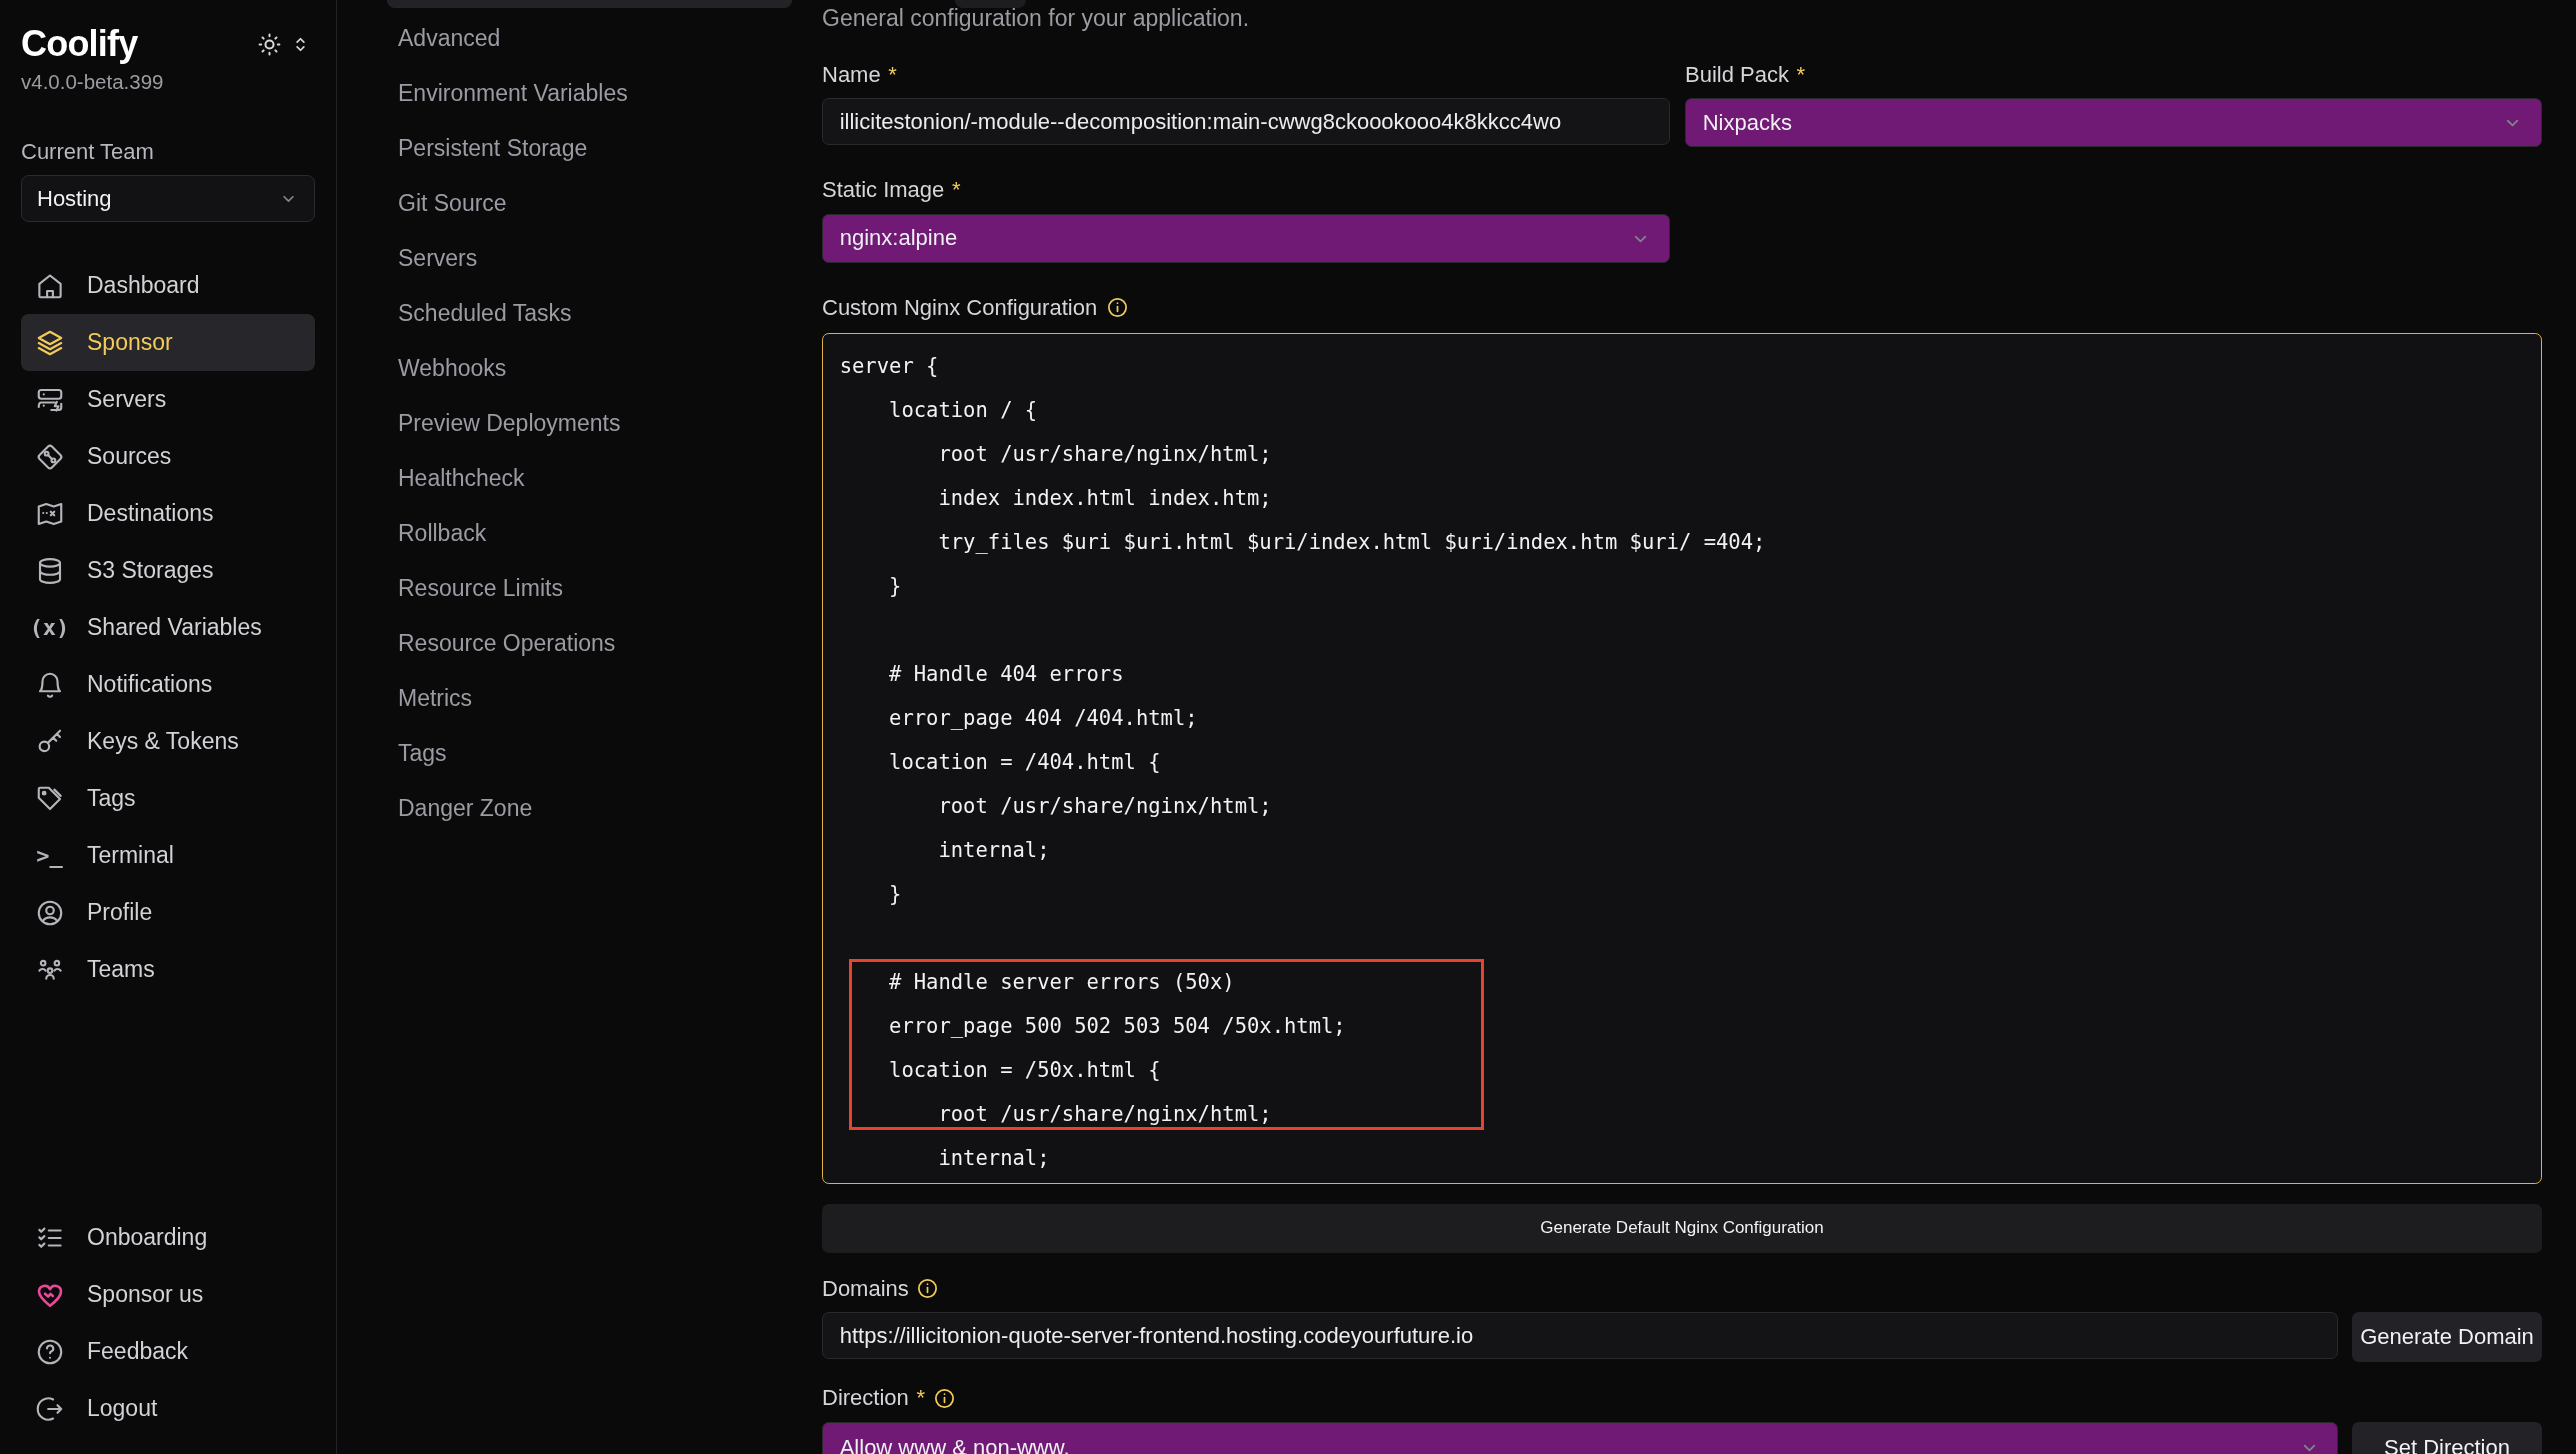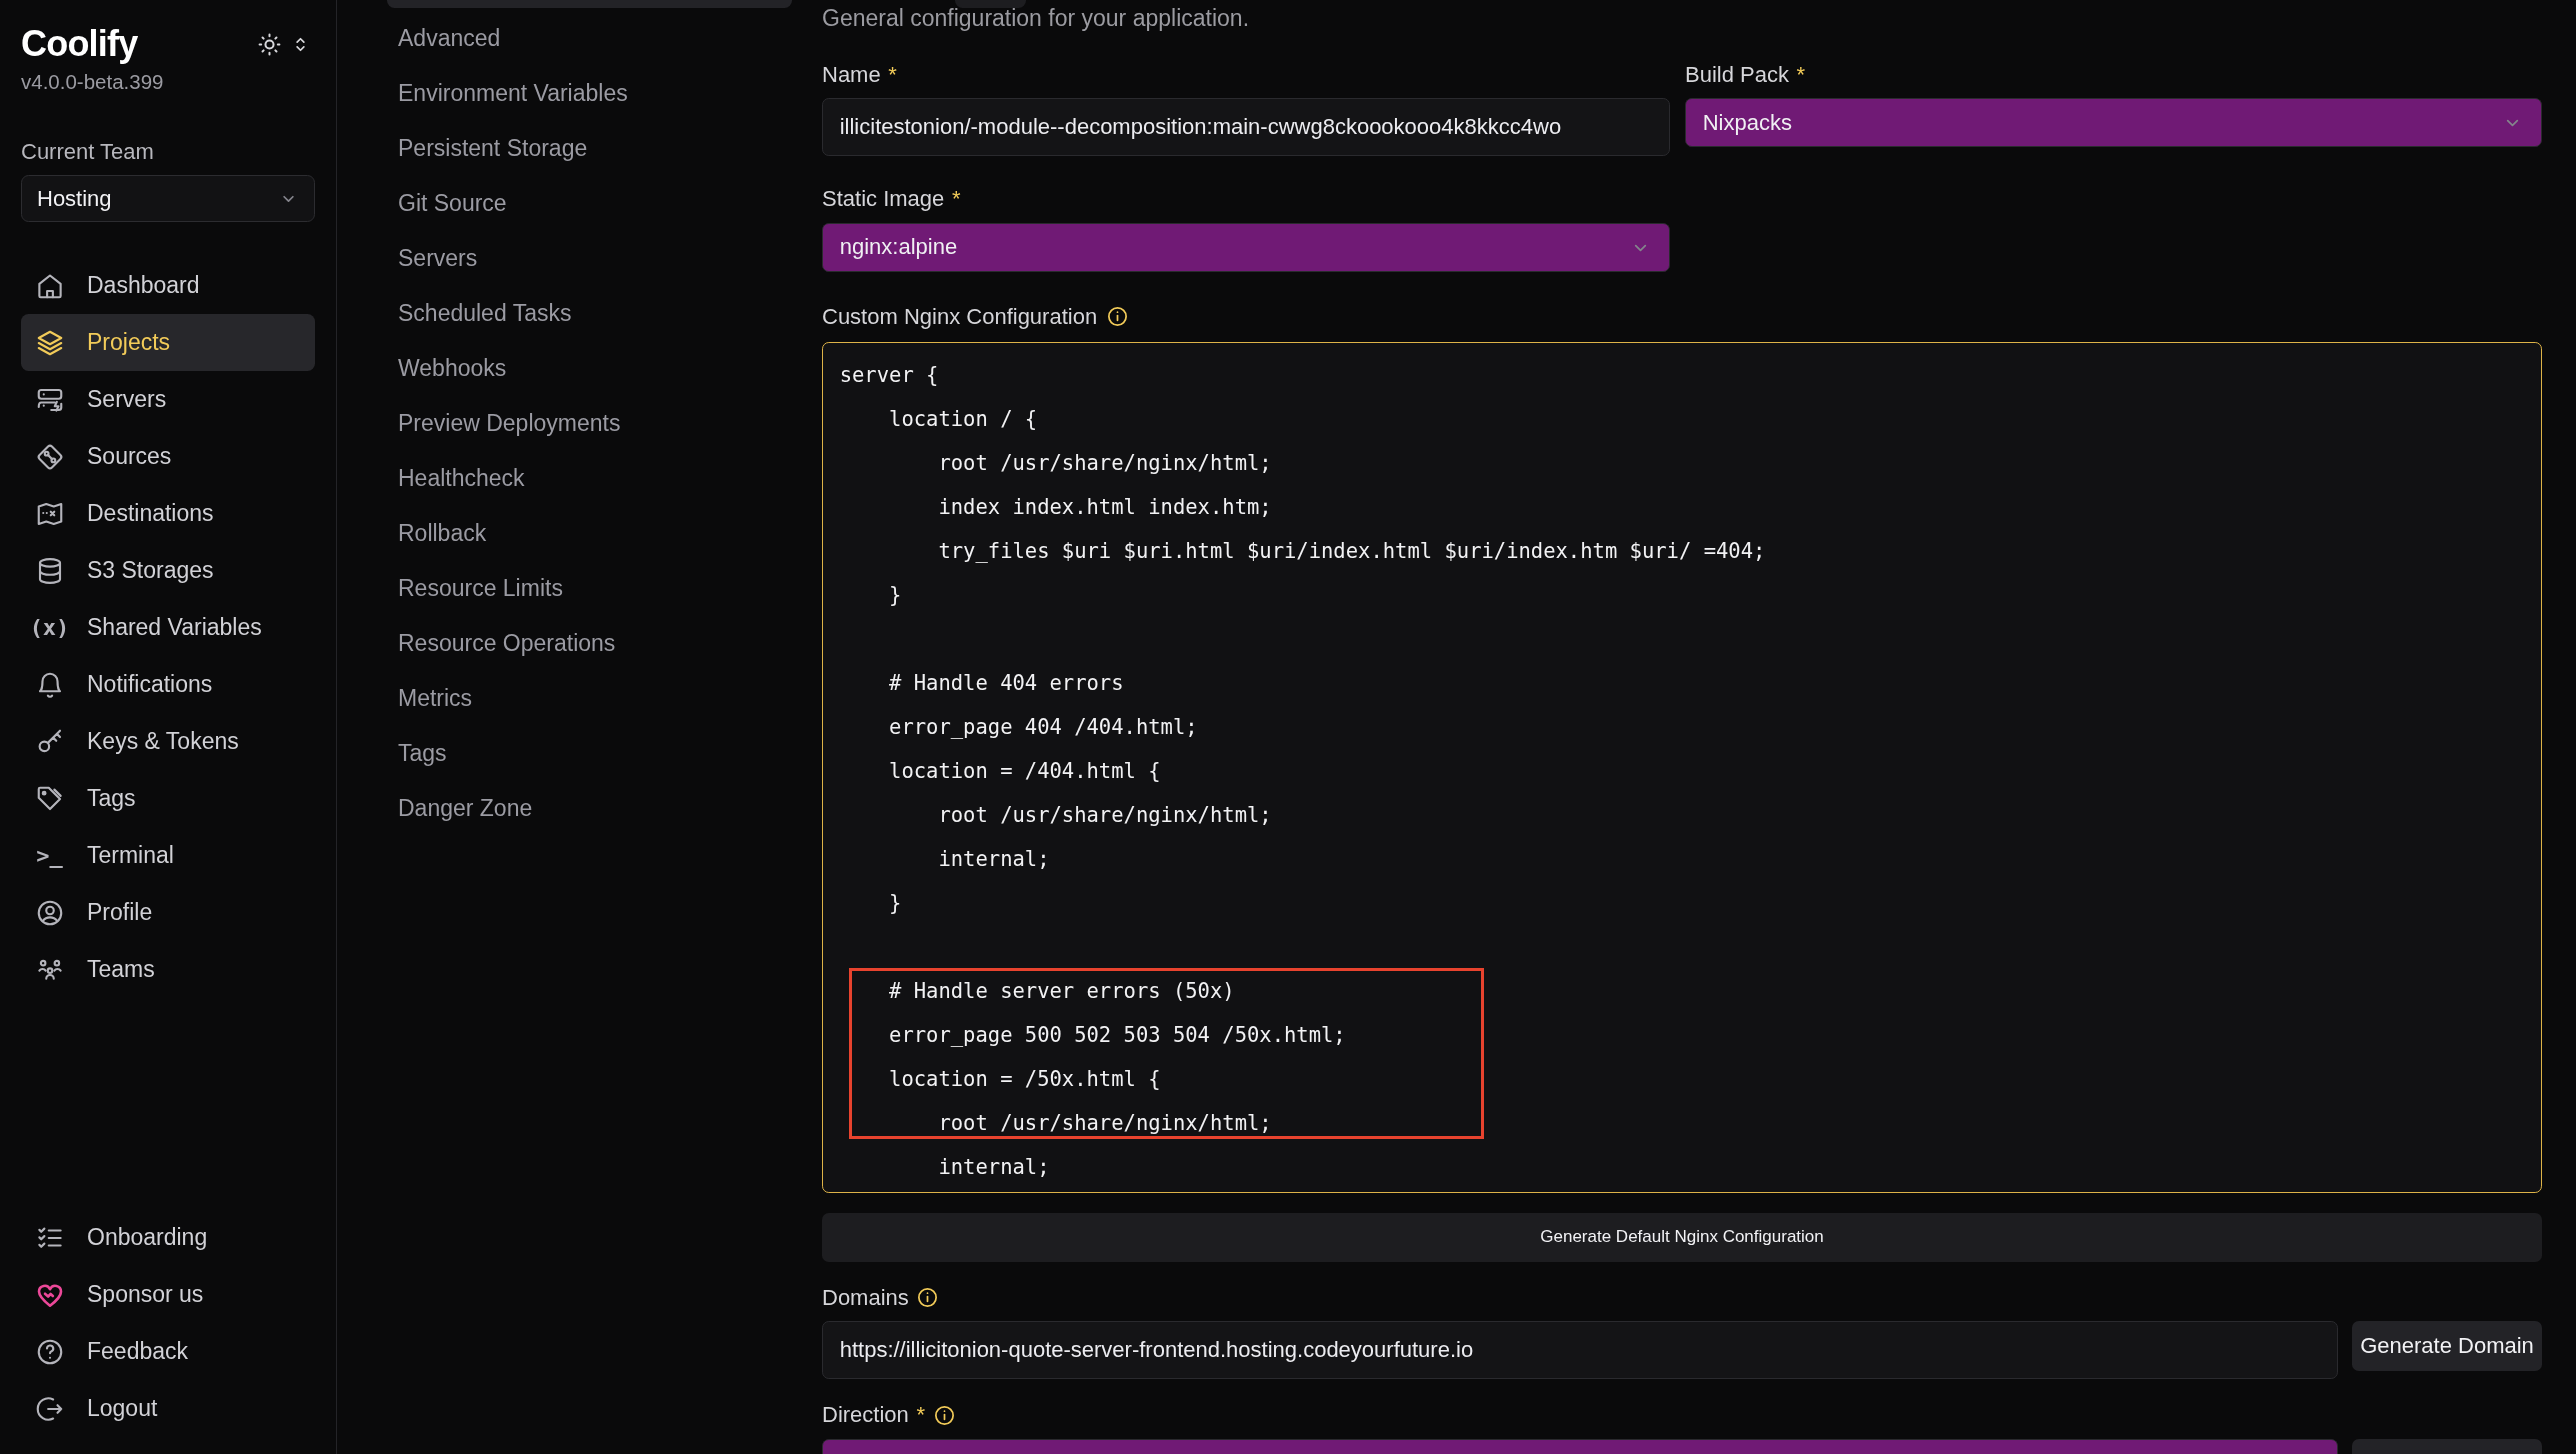--- a/index.html
+++ b/index.html
@@ -68,7 +68,7 @@
   .flabel { font-size:22px; color:#d6d6da; display:flex; align-items:center; gap:7.6px; }
   .star { color:#f2cb59; font-size:22px; }
   .tinput {
-    margin-top:10.6px; width:100%; height:58px; background:#141416;
+    margin-top:10.6px; width:100%; height:47px; background:#141416;
     border:1.5px solid #2a2a2e; border-radius:6.8px; padding:0 16.7px;
     font-size:22px; color:#ececf0; font-family:"Liberation Sans", sans-serif; outline:none;
   }

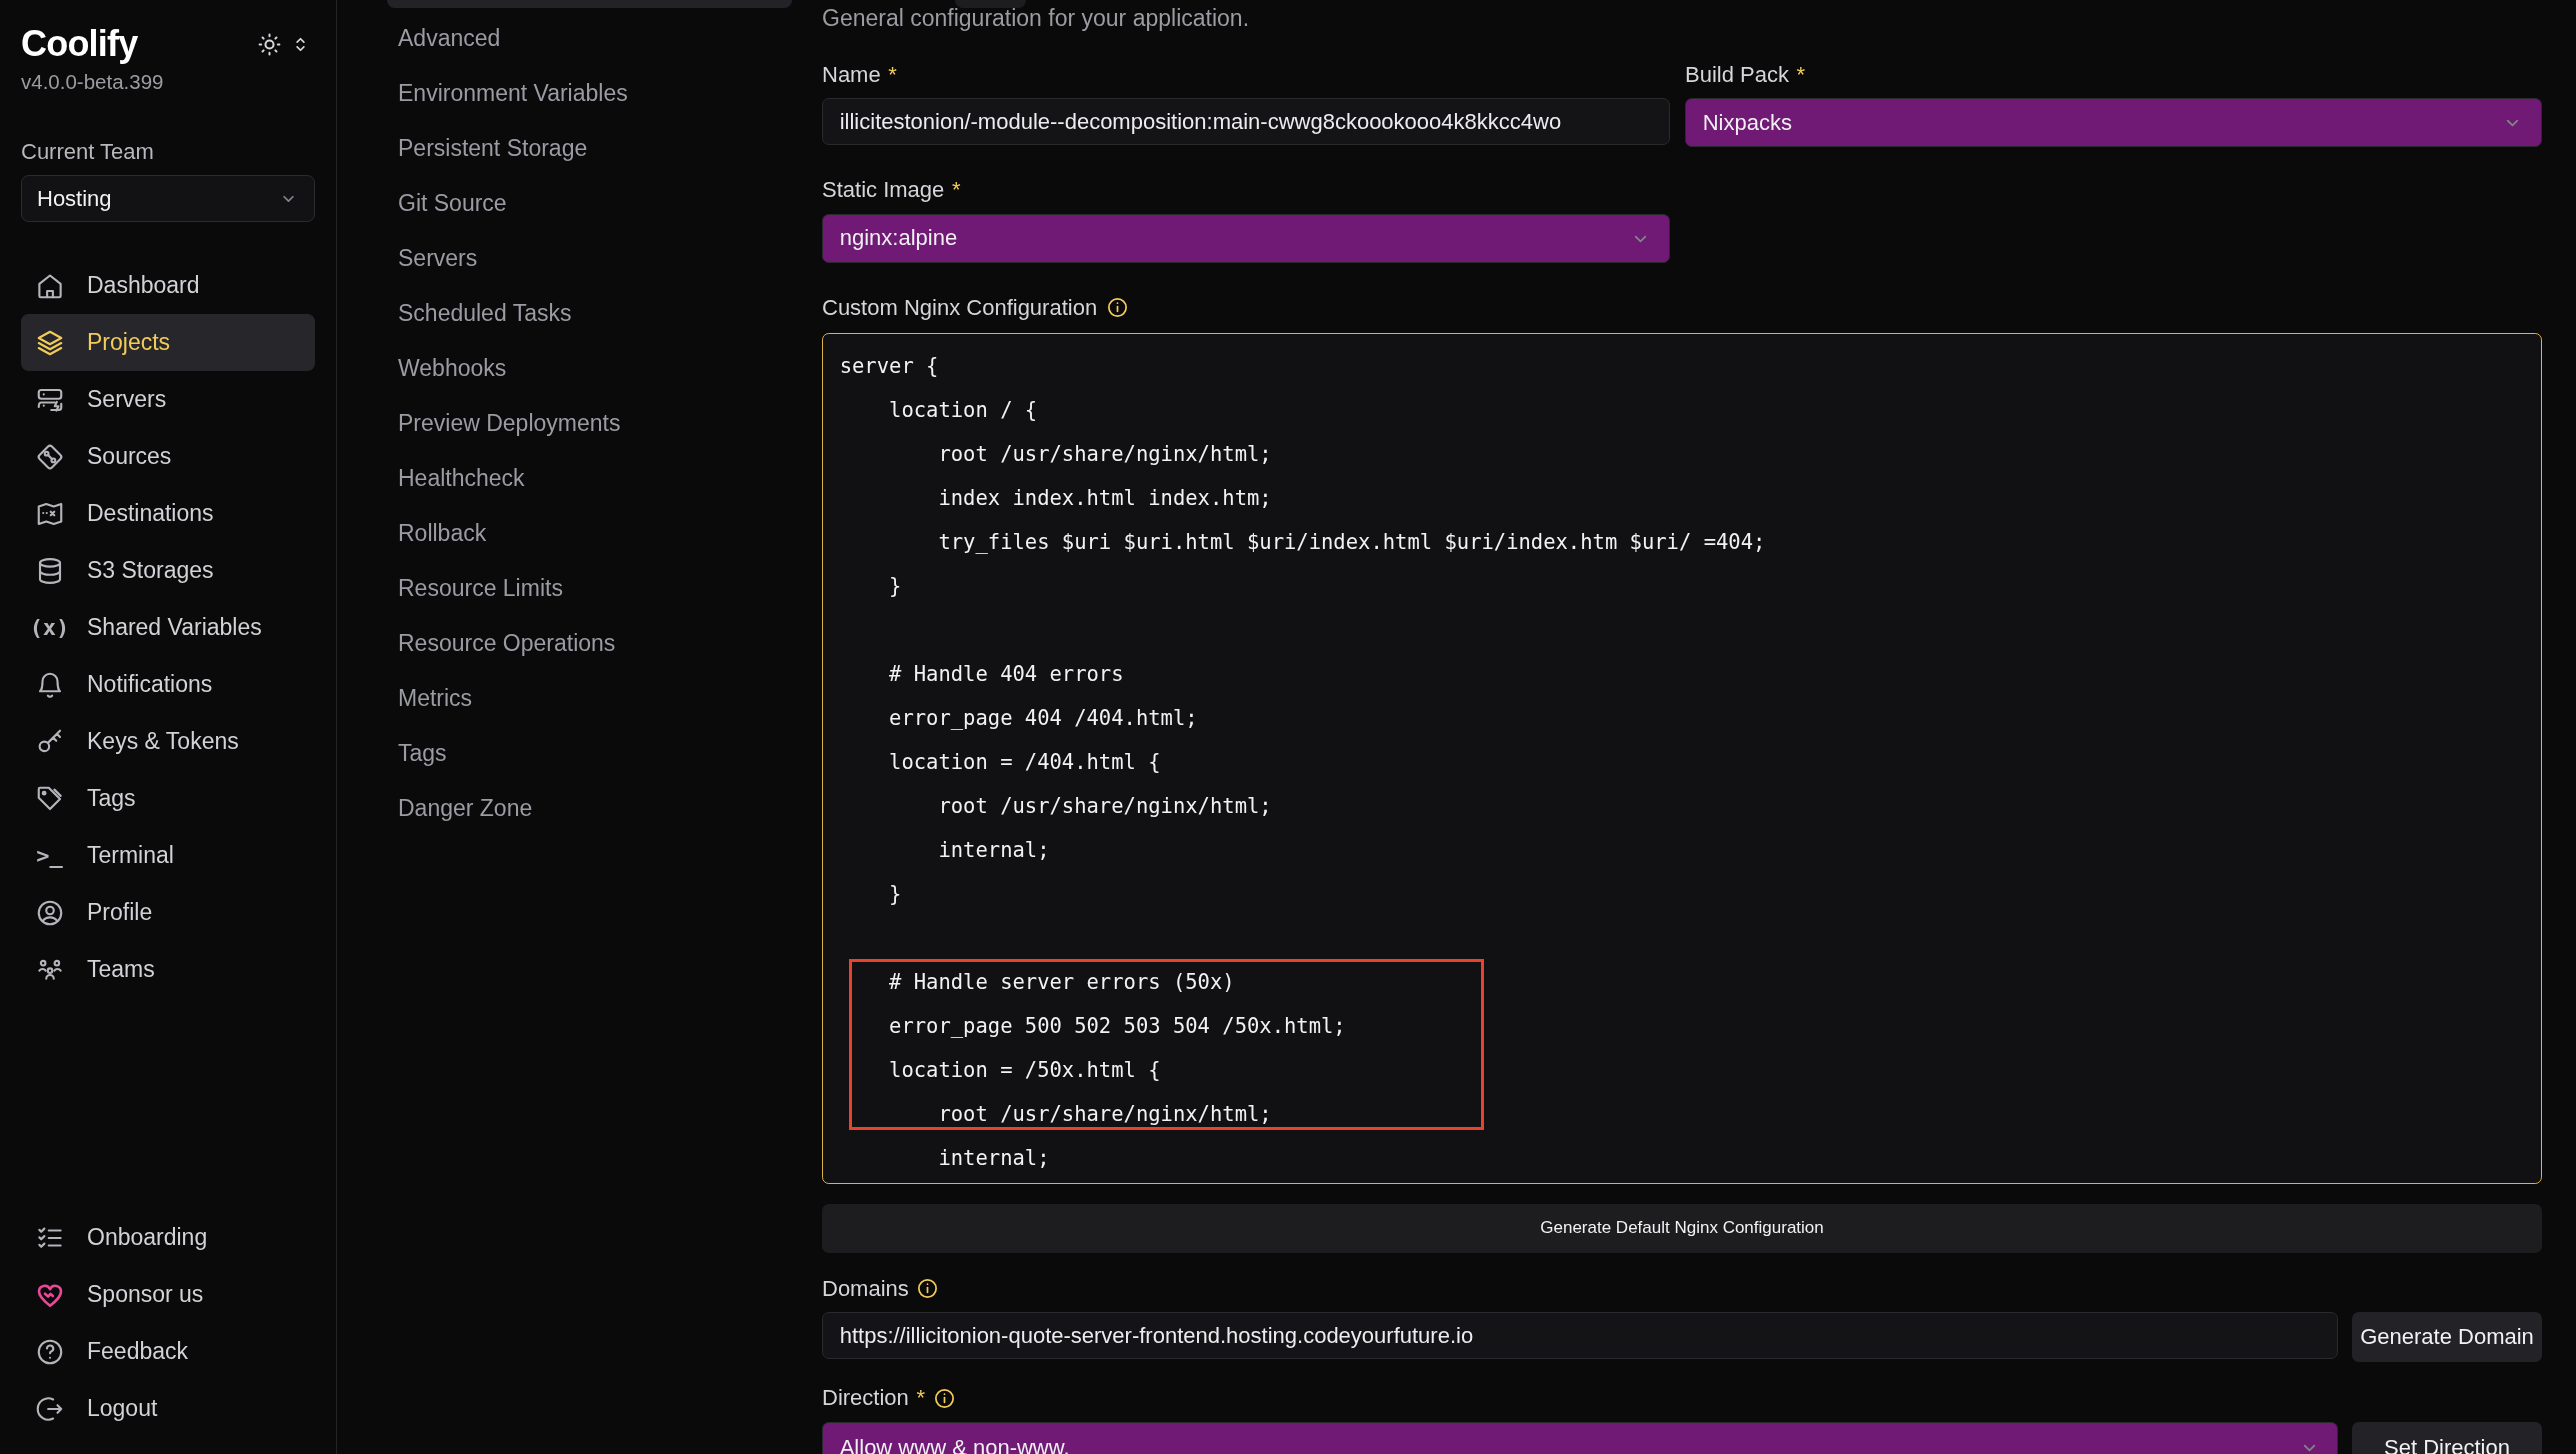--- a/index.html
+++ b/index.html
@@ -163,7 +163,7 @@
             <path d="M3 16l9 5 9-5"></path>
         </svg>
       </span>
-      <span>Projects</span>
+      <span>Sponsor</span>
     </div>
     <div class="nav-item">
       <span class="ic">

